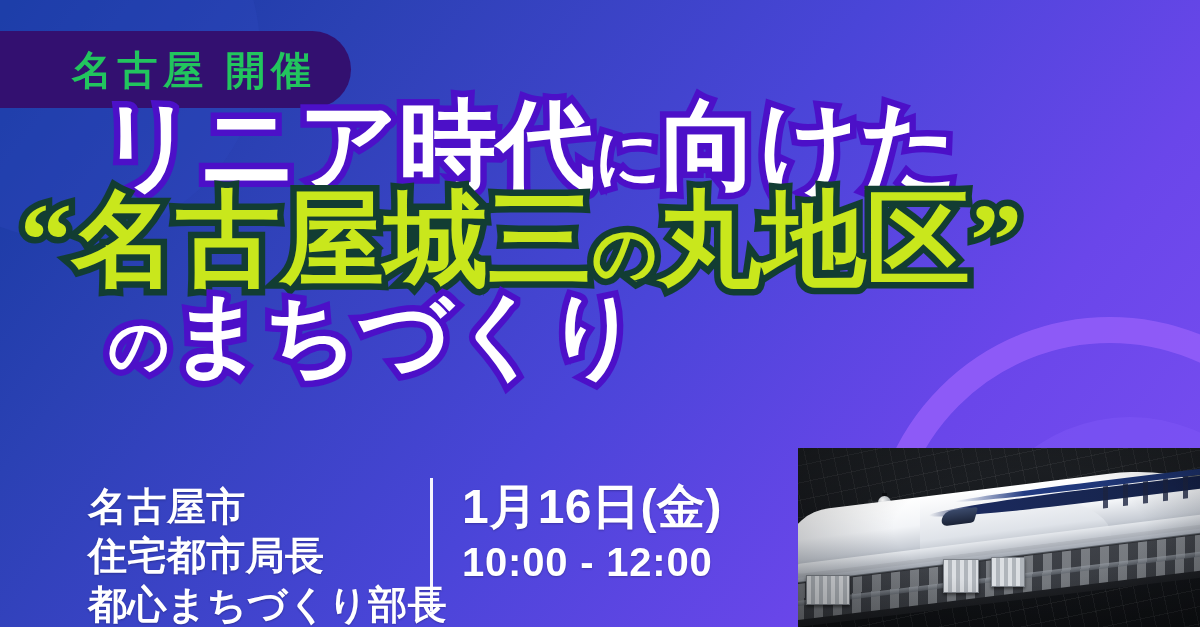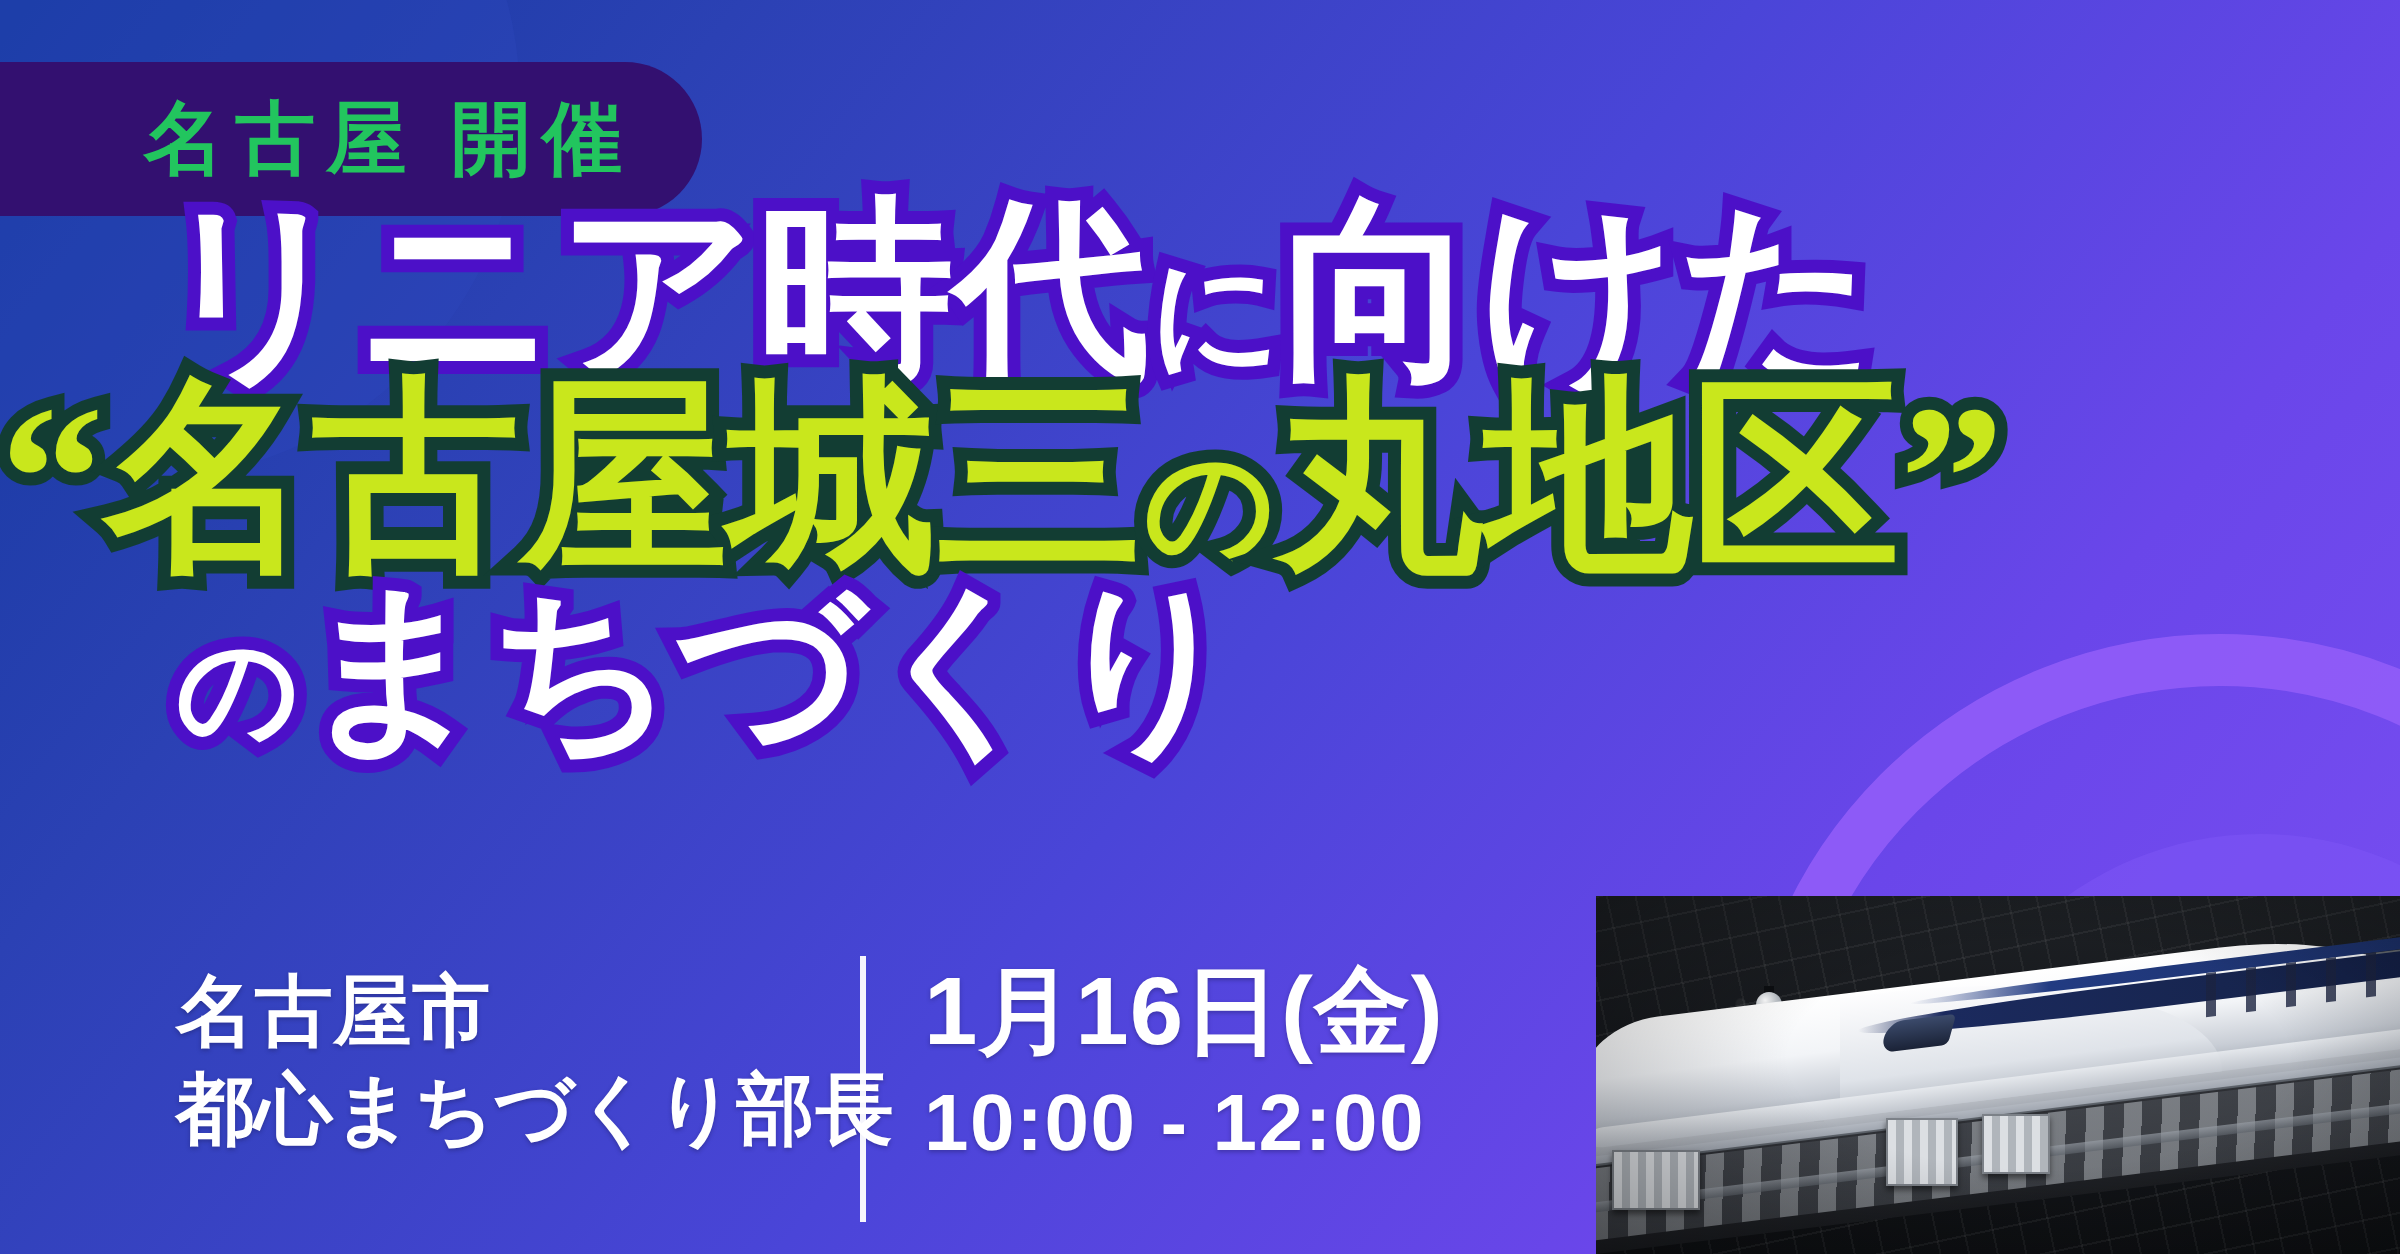--- a/index.html
+++ b/index.html
@@ -51,6 +51,7 @@
   .headline{
     position:absolute;left:0;top:96px;width:1144px;
     z-index:6;
+    padding-left:20px;
   }
   .hl-line{
     line-height:1;

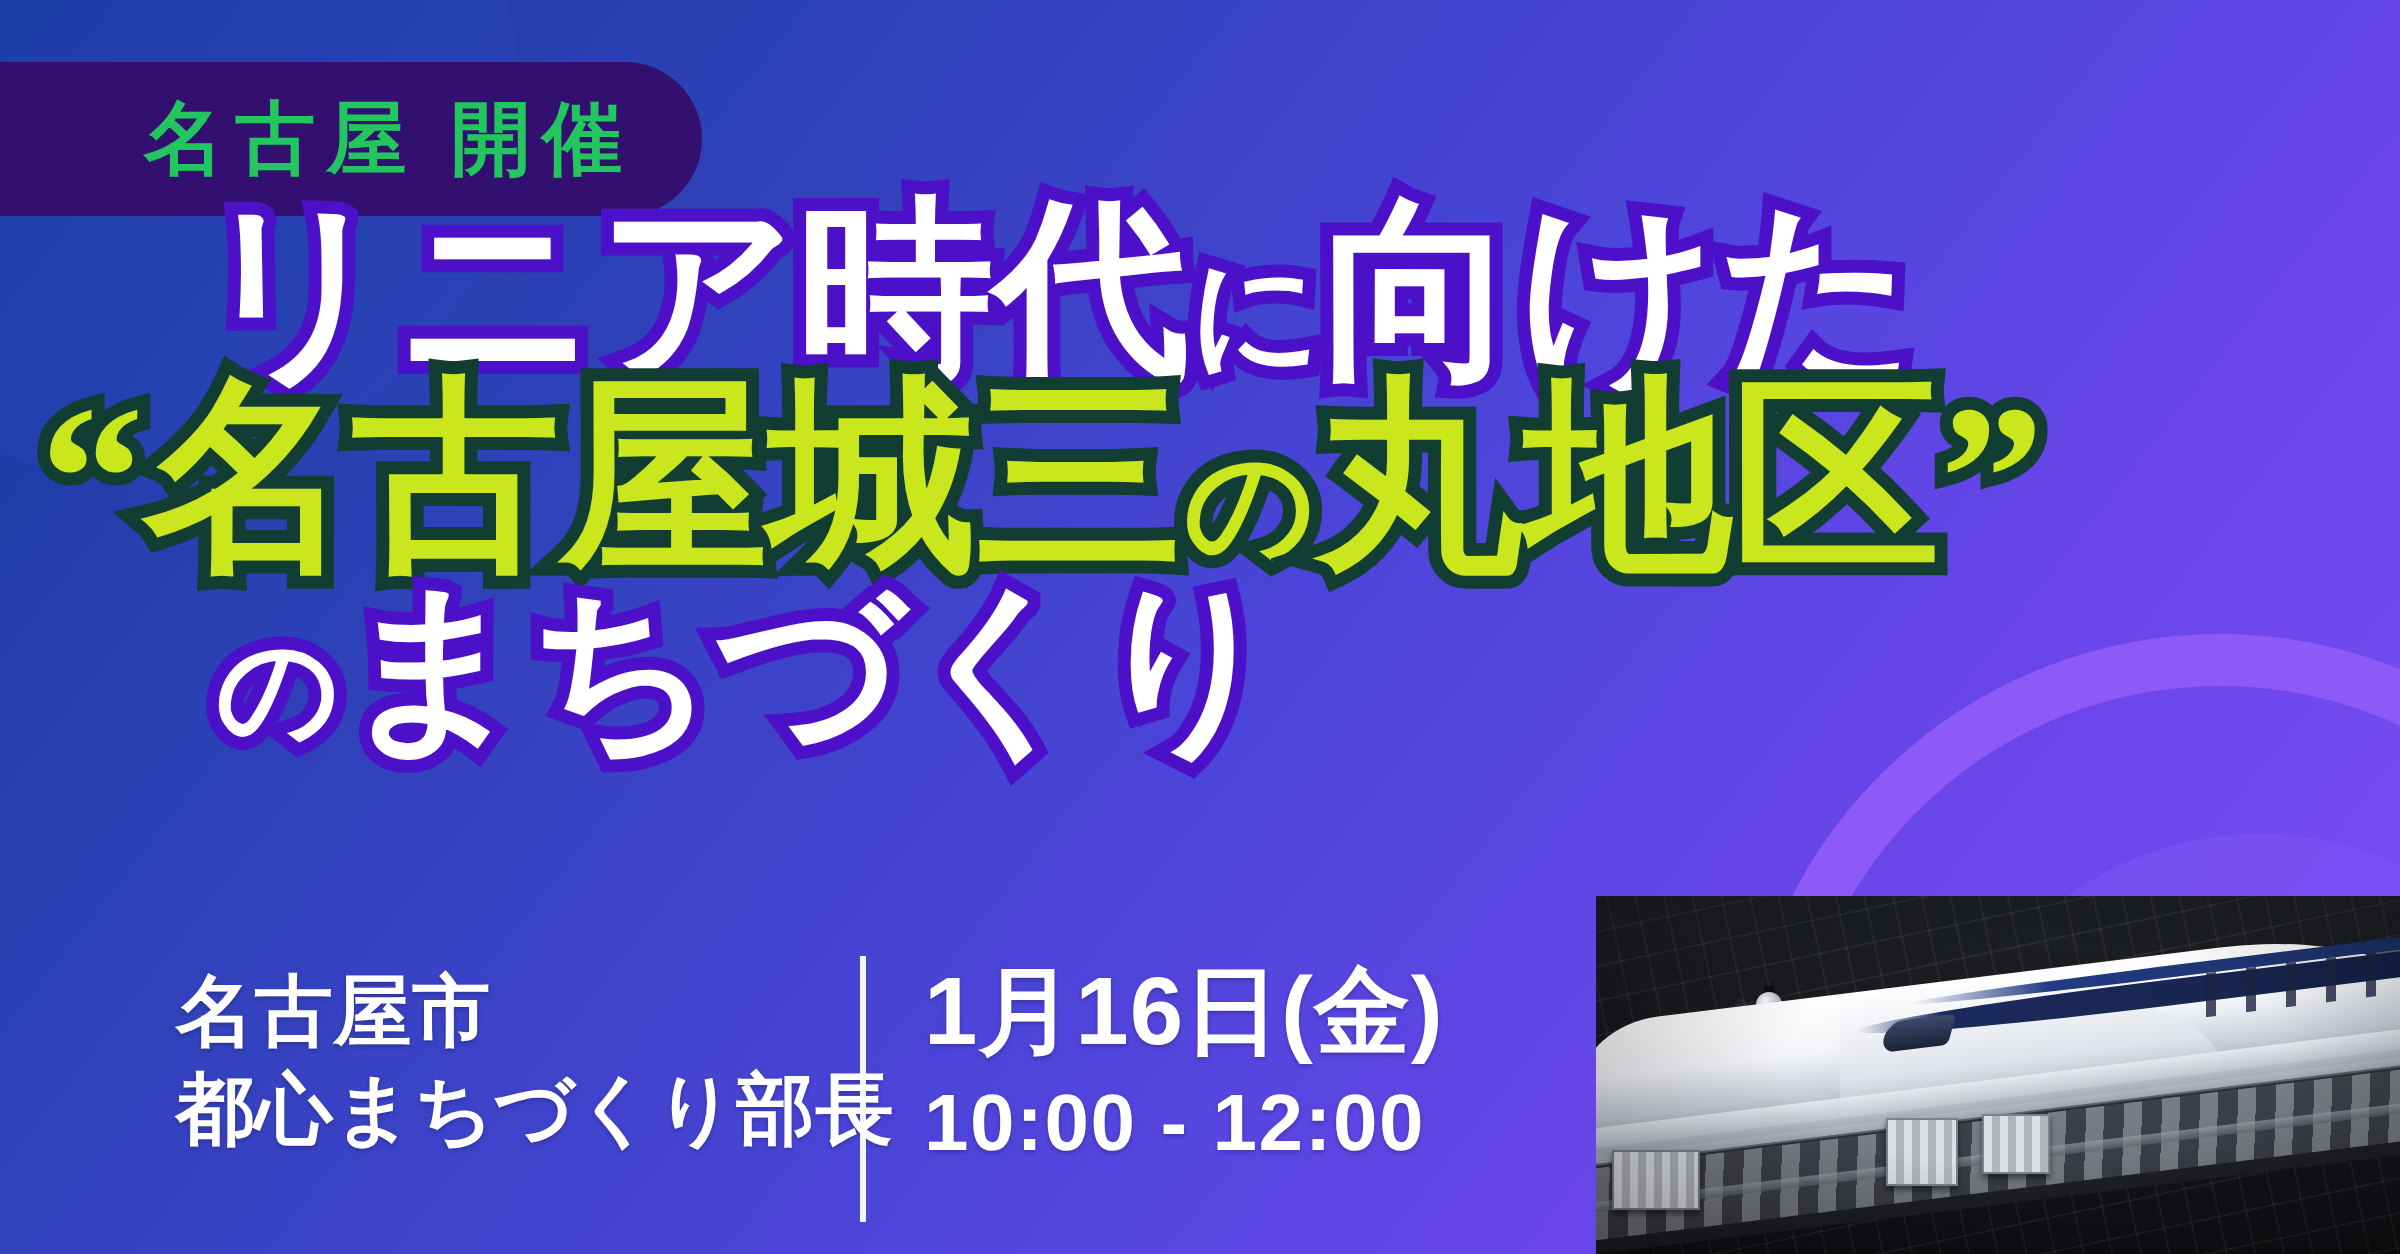--- a/index.html
+++ b/index.html
@@ -256,6 +256,7 @@
 
   <div class="speaker">
     <div>名古屋市</div>
+    <div>住宅都市局長</div>
     <div>都心まちづくり部長</div>
   </div>
 

